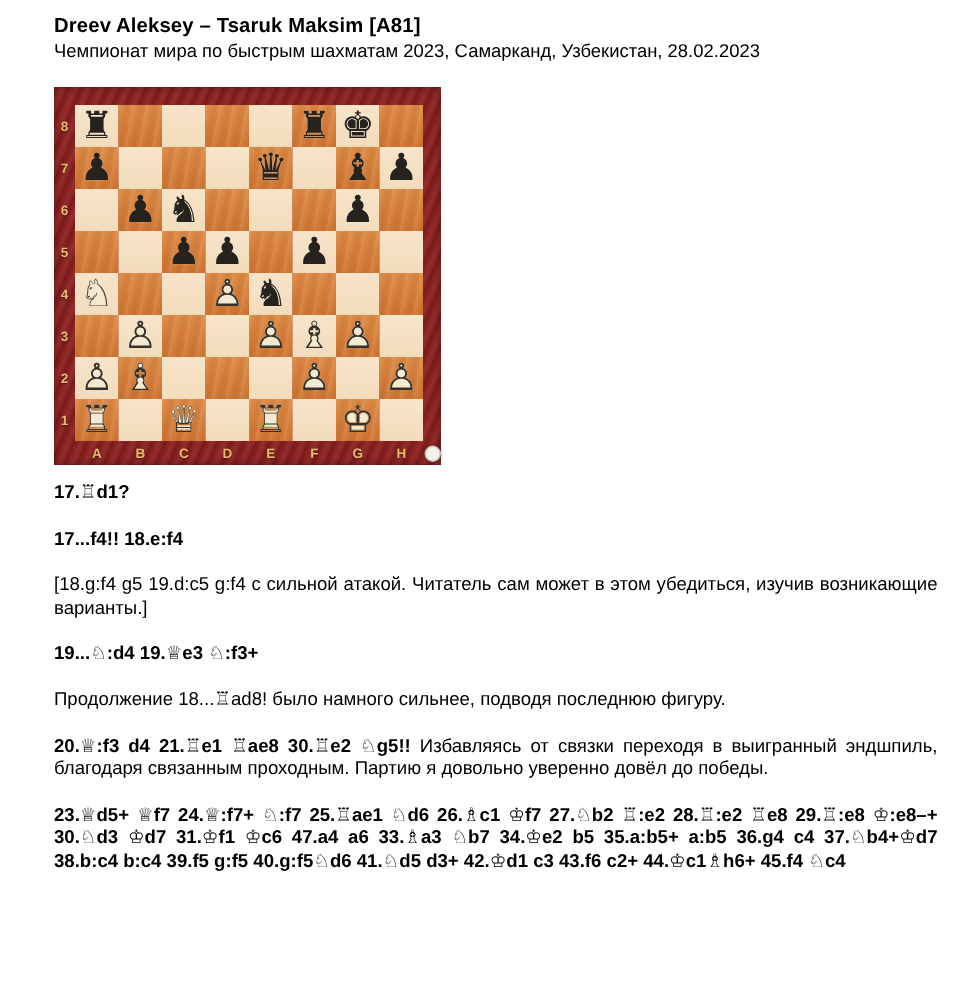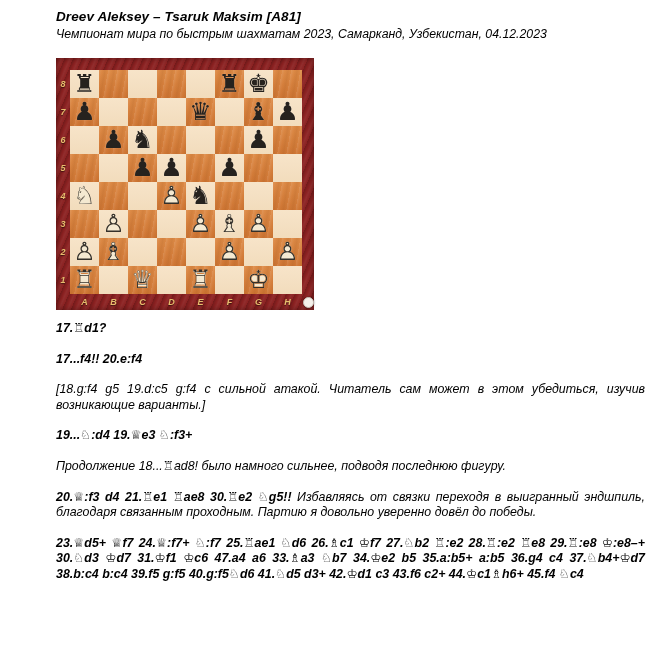--- a/index.html
+++ b/index.html
@@ -9,7 +9,7 @@
     color:#000;
     -webkit-font-smoothing:antialiased;
   }
-  .page { padding:9px 18px 0 56px;font-style:italic; }
+  .page { padding:9px 18px 0 36px; }
 
   .title {
     font-size:13.5px; font-weight:bold; line-height:16px;

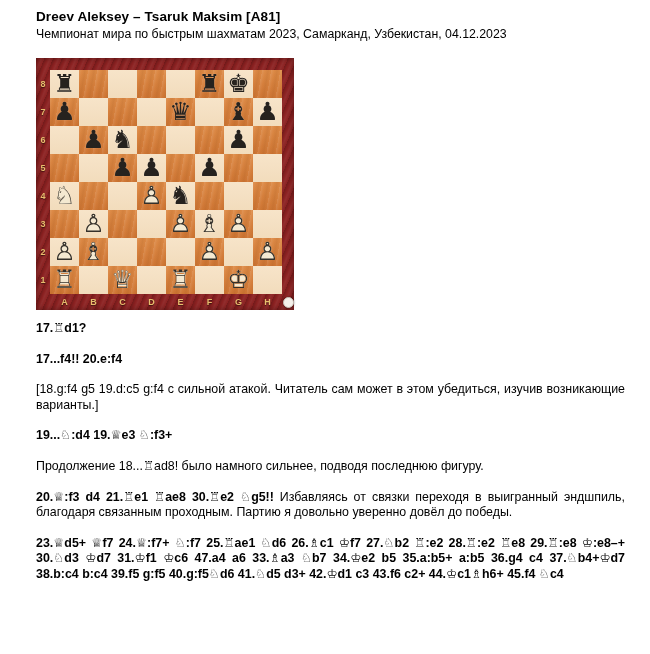--- a/index.html
+++ b/index.html
@@ -82,7 +82,7 @@
 
 <div class="page">
   <p class="title">Dreev Aleksey – Tsaruk Maksim [A81]</p>
-  <p class="subtitle">Чемпионат мира по быстрым шахматам 2023, Самарканд, Узбекистан, 04.12.2023</p>
+  <p class="subtitle">Чемпионат мира по быстрым шахматам 2023, Самарканд, Узбекистан, 28.02.2023</p>
 
   <div class="board" id="board">
       <div class="cell border"></div>

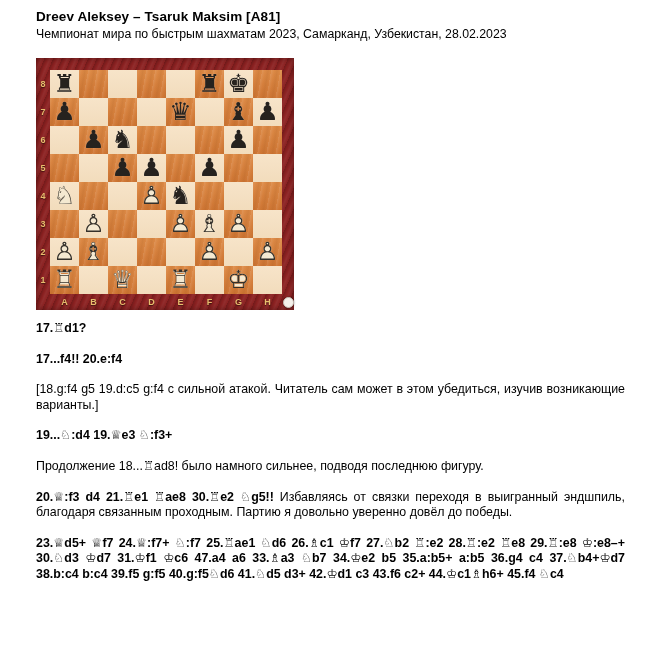--- a/index.html
+++ b/index.html
@@ -317,7 +317,7 @@
 
   <div class="content" id="content">
       <p class="first"><b>17.♖d1?</b></p>
-      <p><b>17...f4!! 20.e:f4</b></p>
+      <p><b>17...f4!! 18.e:f4</b></p>
       <p><span>[18.g:f4 g5 19.d:c5 g:f4 с сильной атакой. Читатель сам может в этом убедиться, изучив возникающие варианты.]</span></p>
       <p><b>19...♘:d4 19.♕e3 ♘:f3+</b></p>
       <p><span>Продолжение 18...♖ad8! было намного сильнее, подводя последнюю фигуру.</span></p>

